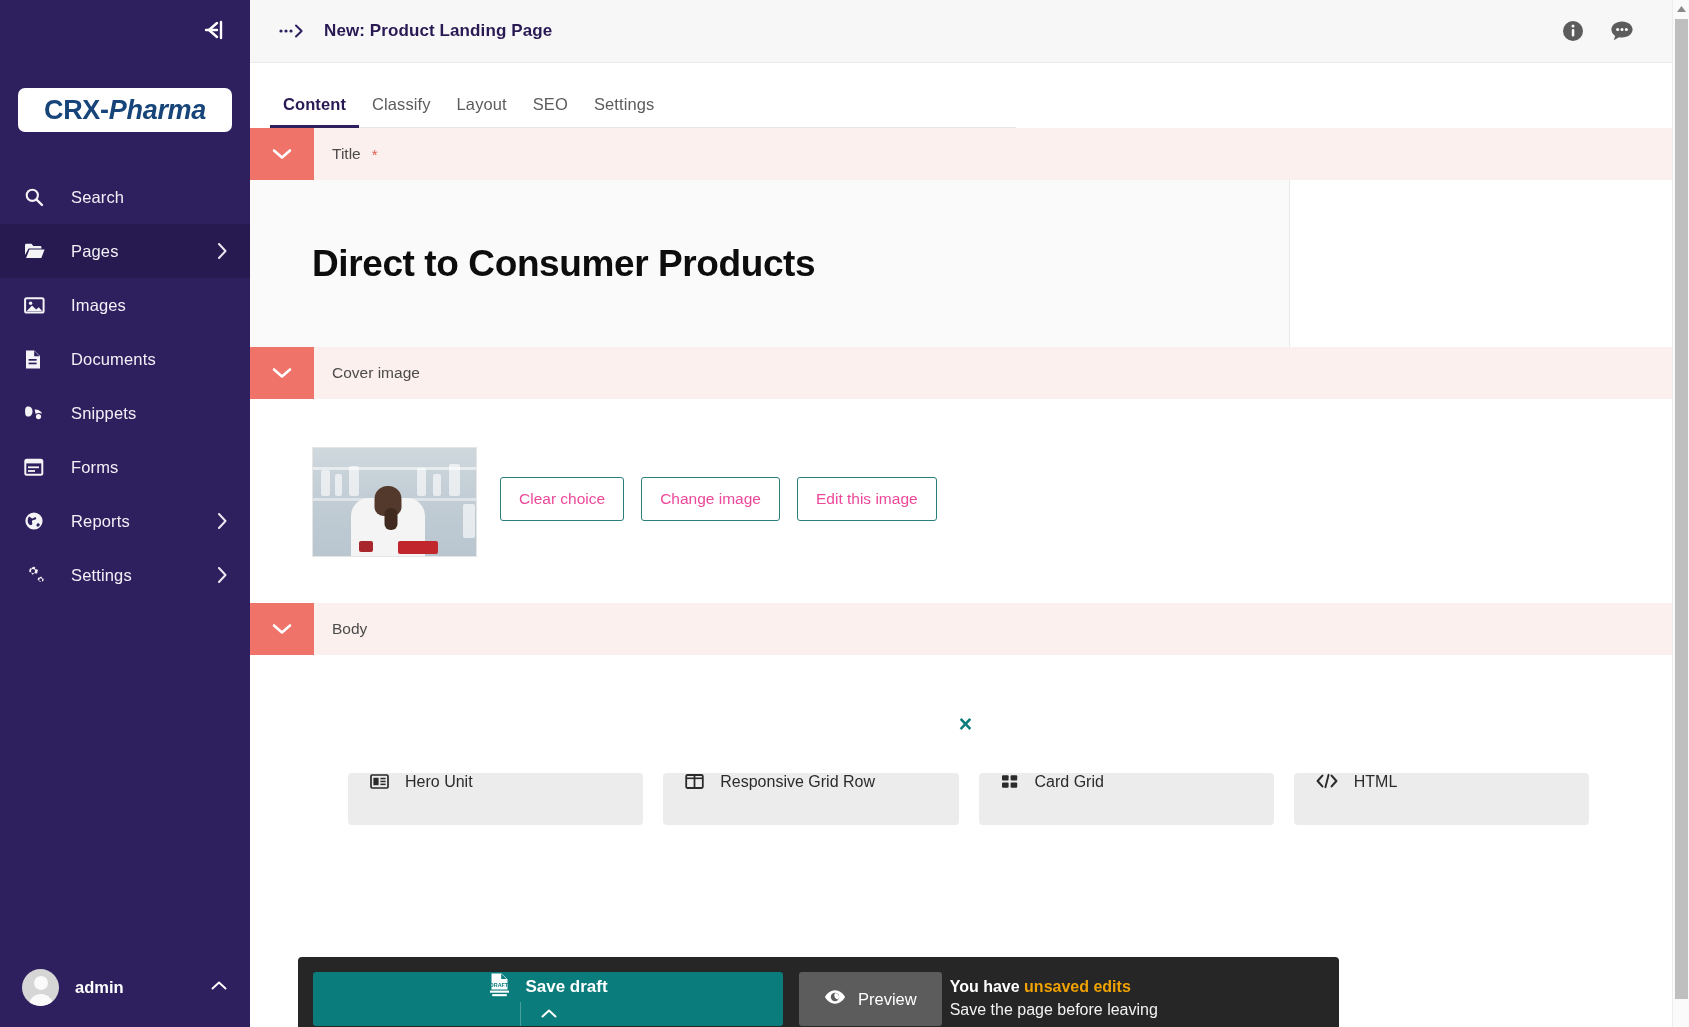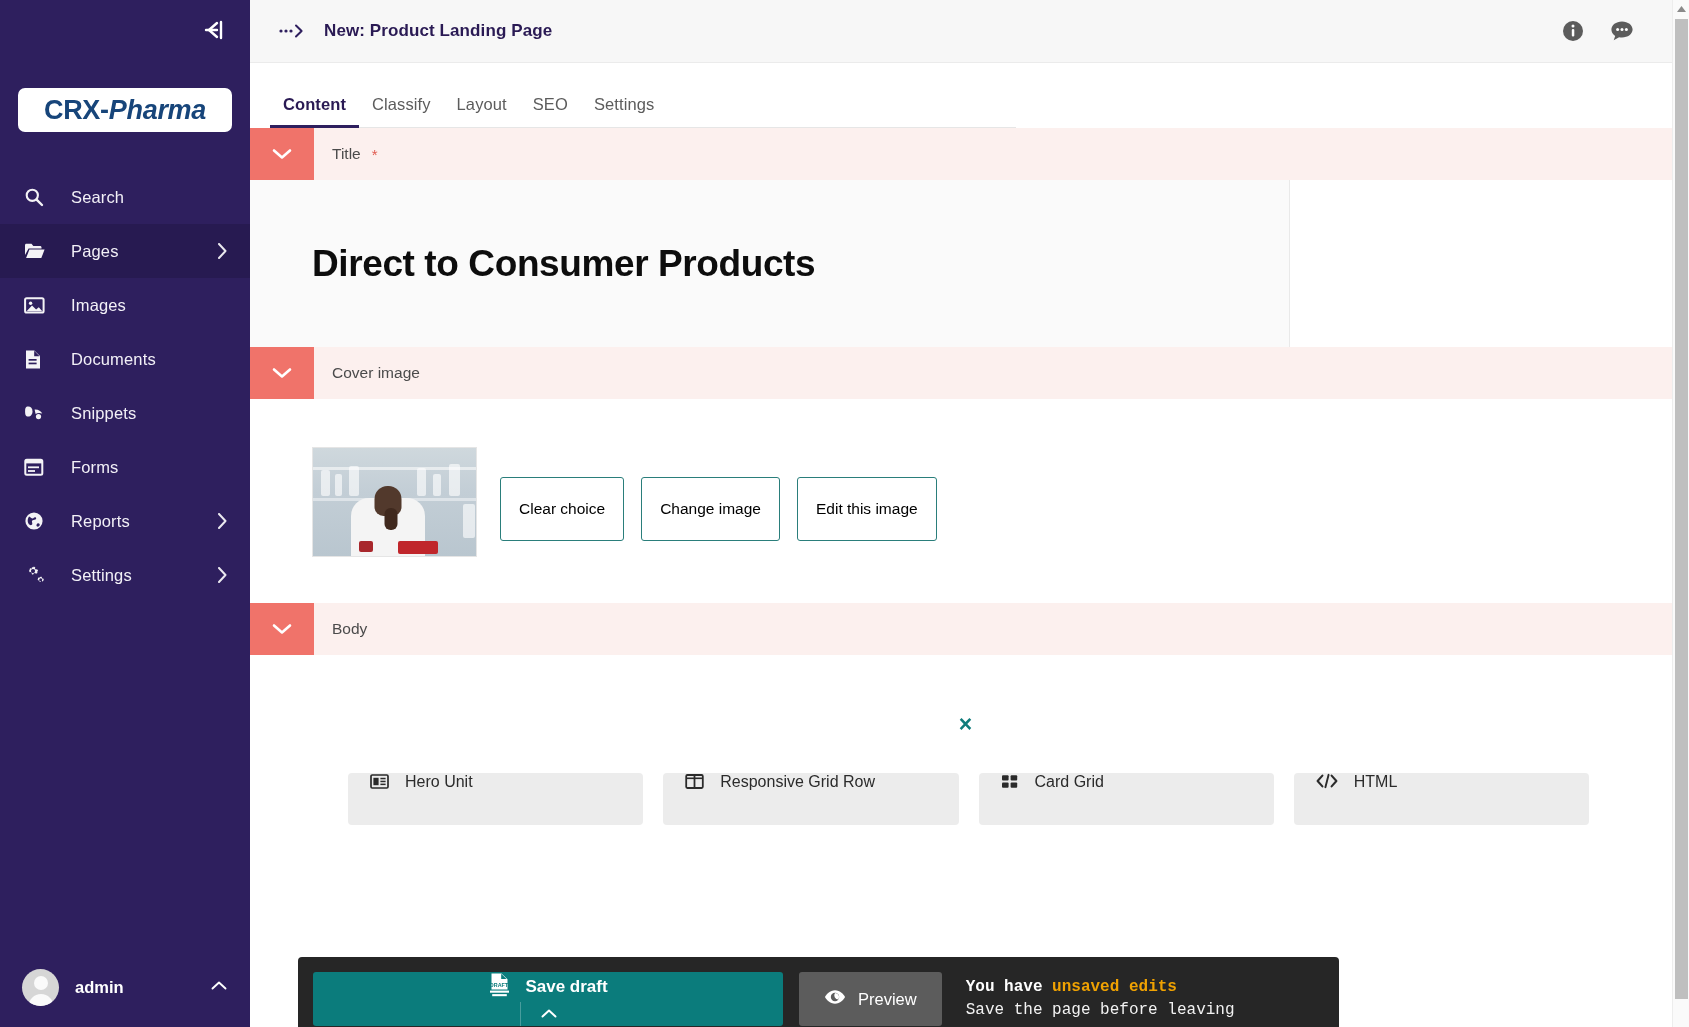--- a/index.html
+++ b/index.html
@@ -231,10 +231,10 @@
   }
   .btn-outline {
     border: 1px solid #2A7E7B;
-    color: #000000;
+    color: #ec4899;
     background: #fff;
     border-radius: 3px;
-    padding: 22px 18px;
+    padding: 12px 18px;
     font-size: 15.5px;
     cursor: pointer;
     font-family: "Liberation Sans", sans-serif;

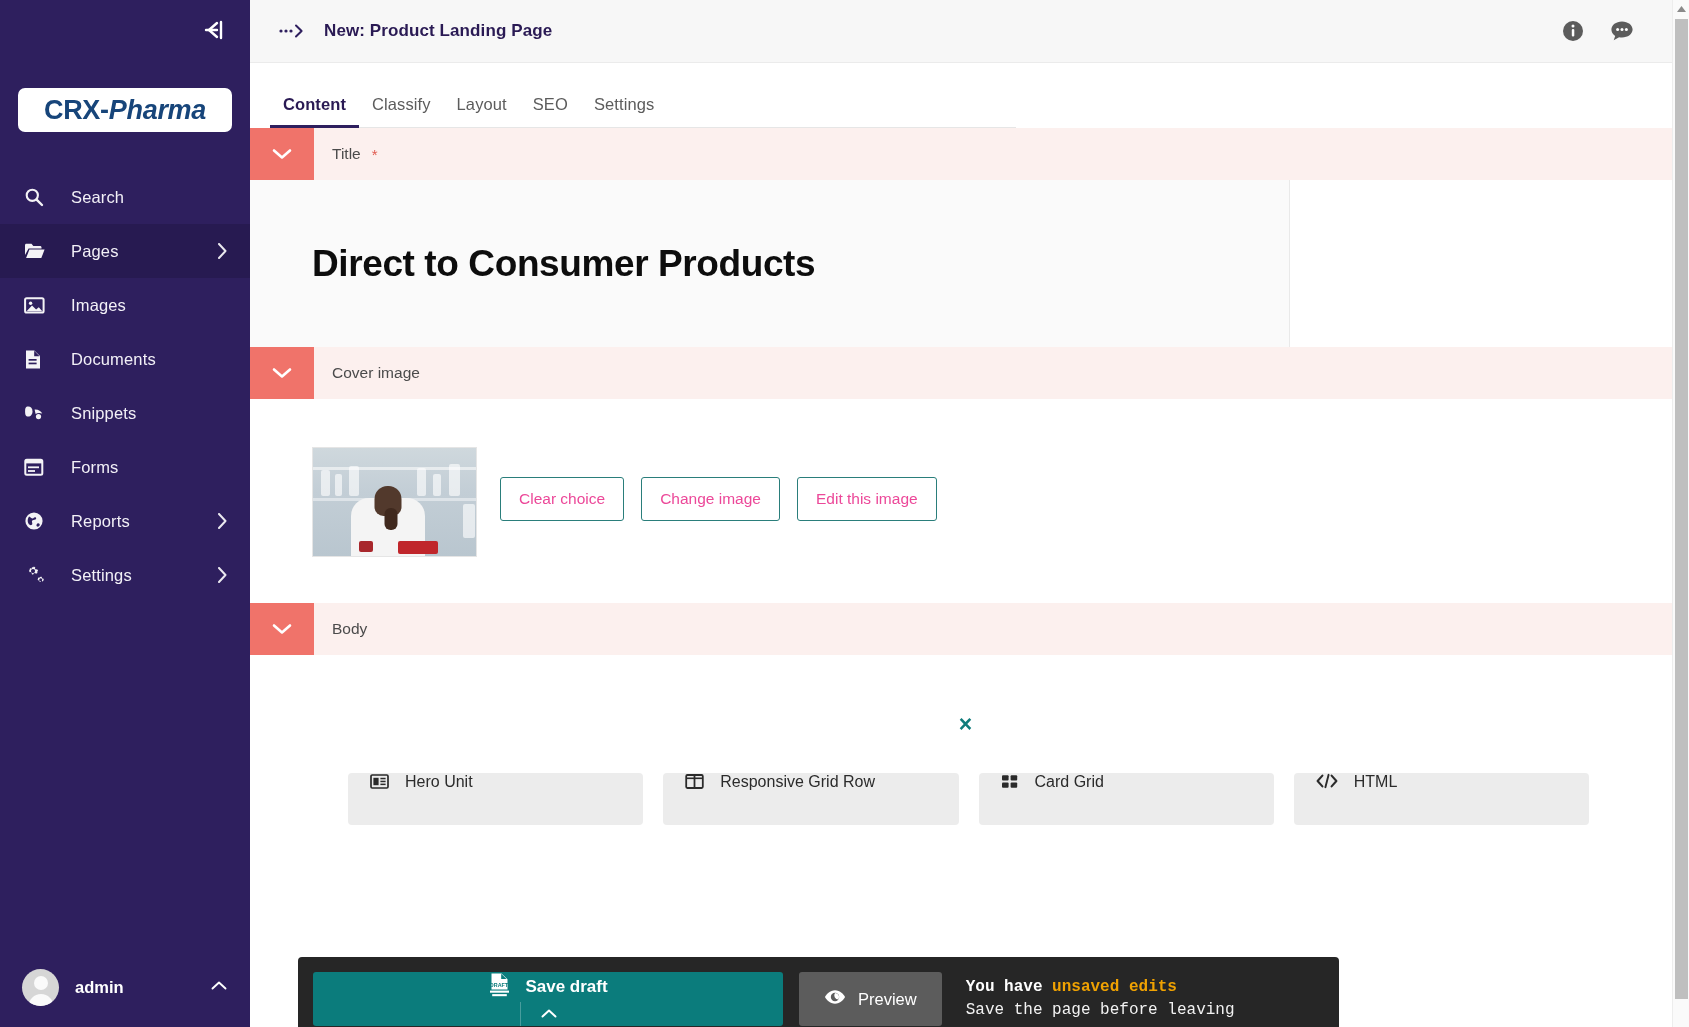--- a/index.html
+++ b/index.html
@@ -308,7 +308,7 @@
     font-family: "Liberation Sans", sans-serif;
   }
   .unsaved {
-    margin-left: 24px; color: #fff; line-height: 1.42; font-family: Liberation Mono, monospace;
+    margin-left: 8px; color: #fff; line-height: 1.42;
   }
   .unsaved .l1 { font-size: 16px; font-weight: 700; }
   .unsaved .l1 .amber { color: #F0A202; }

